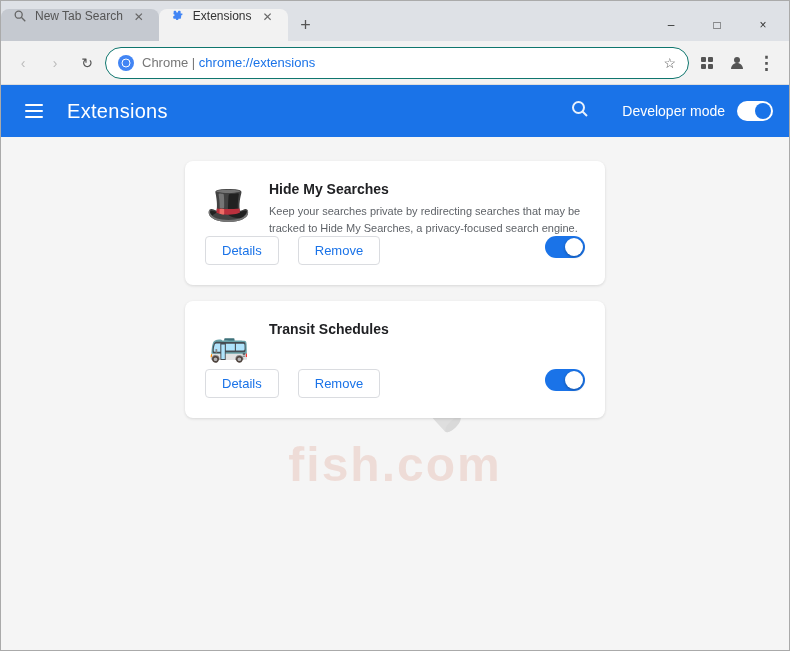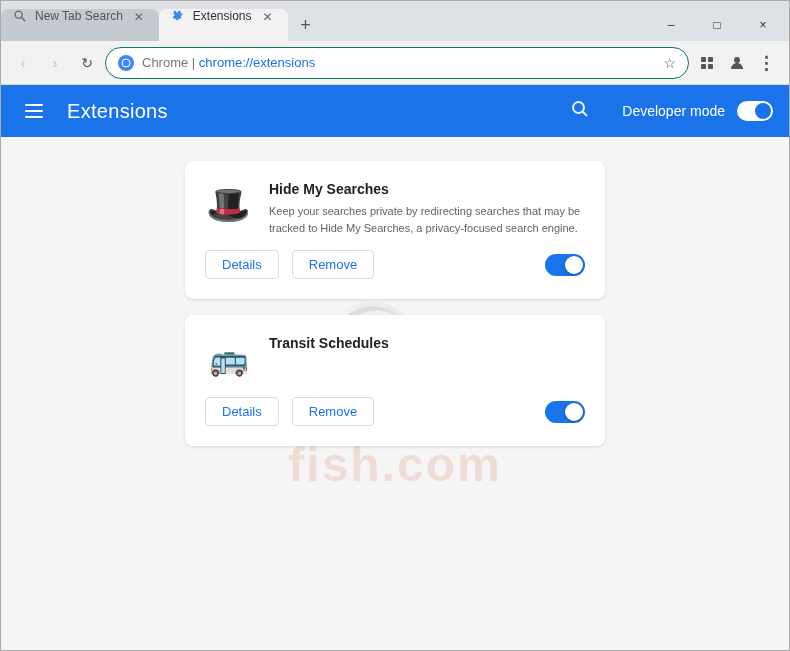--- a/index.html
+++ b/index.html
@@ -57,7 +57,7 @@
     .ext-info { flex: 1; }
     .ext-name { font-size: 14px; font-weight: 600; color: #202124; margin-bottom: 6px; }
     .ext-desc { font-size: 11px; color: #5f6368; line-height: 1.5; }
-    .ext-card-footer { display: flex; align-items: center; margin-top: 14px; gap: 13px; }
+    .ext-card-footer { display: flex; margin-top: 0; gap: 19px; }
     .ext-btn { padding: 6px 16px; border: 1px solid #dadce0; border-radius: 4px; background: white; font-size: 13px; color: #1a73e8; cursor: pointer; font-weight: 500; }
     .ext-toggle { margin-left: auto; width: 40px; height: 22px; background: #1a73e8; border-radius: 11px; position: relative; cursor: pointer; }
     .ext-toggle-knob { width: 18px; height: 18px; background: white; border-radius: 50%; position: absolute; top: 2px; right: 2px; box-shadow: 0 1px 3px rgba(0,0,0,0.3); }

